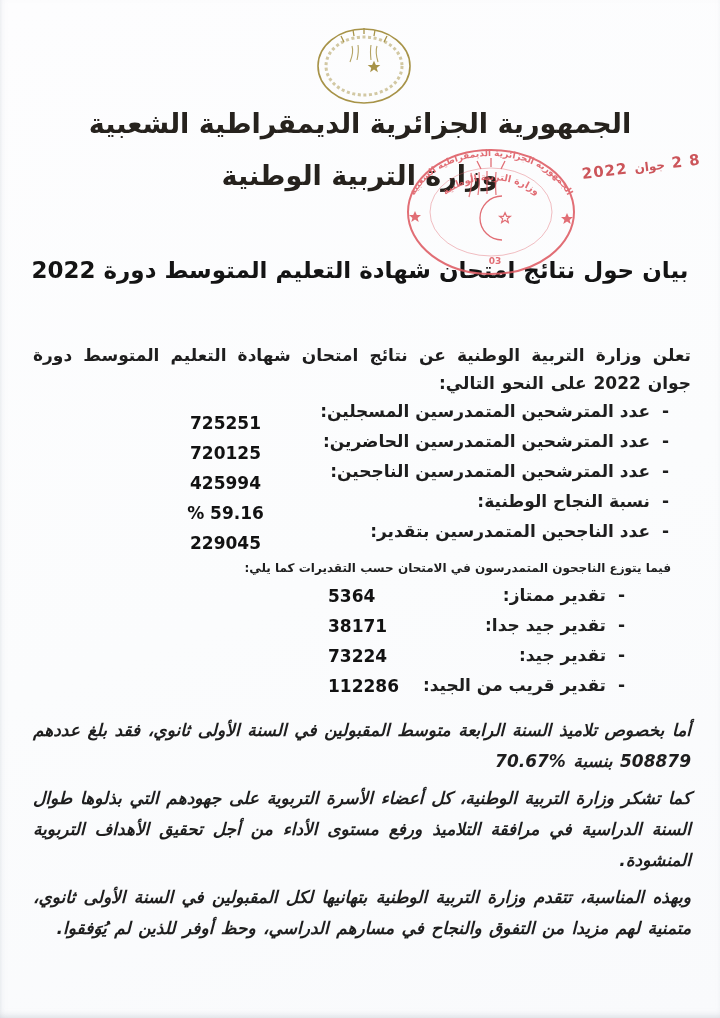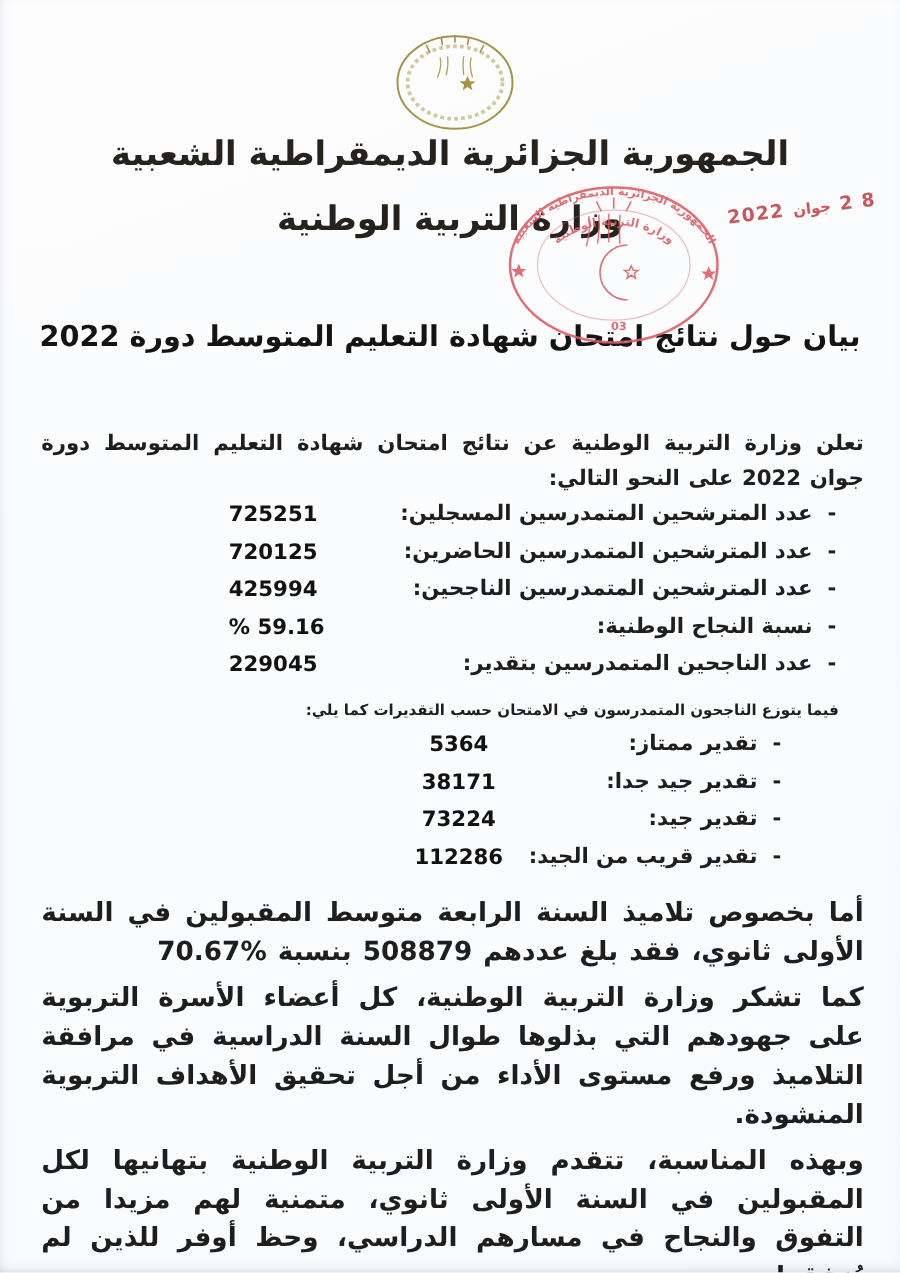--- a/index.html
+++ b/index.html
@@ -36,7 +36,7 @@
   .intro{font-size:17px;line-height:28px;margin:16px 0 4px 0;text-align:justify;word-spacing:1px;}
   .stats{margin-top:4px;}
   .stat-row{position:relative;height:30px;font-size:17px;padding-right:22px;}
-  .stat-value{position:absolute;left:150px;top:1px;width:85px;text-align:left;direction:rtl;color:#121212;}
+  .stat-value{position:absolute;left:150px;top:12px;width:85px;text-align:center;direction:rtl;color:#121212;}
   .grades-intro{font-size:12px;line-height:26px;margin:4px 0 4px 0;padding-right:20px;}
   .grade-row{position:relative;height:30px;font-size:17px;padding-right:66px;}
   .grade-value{position:absolute;left:295px;top:1px;width:78px;text-align:center;direction:rtl;color:#121212;}

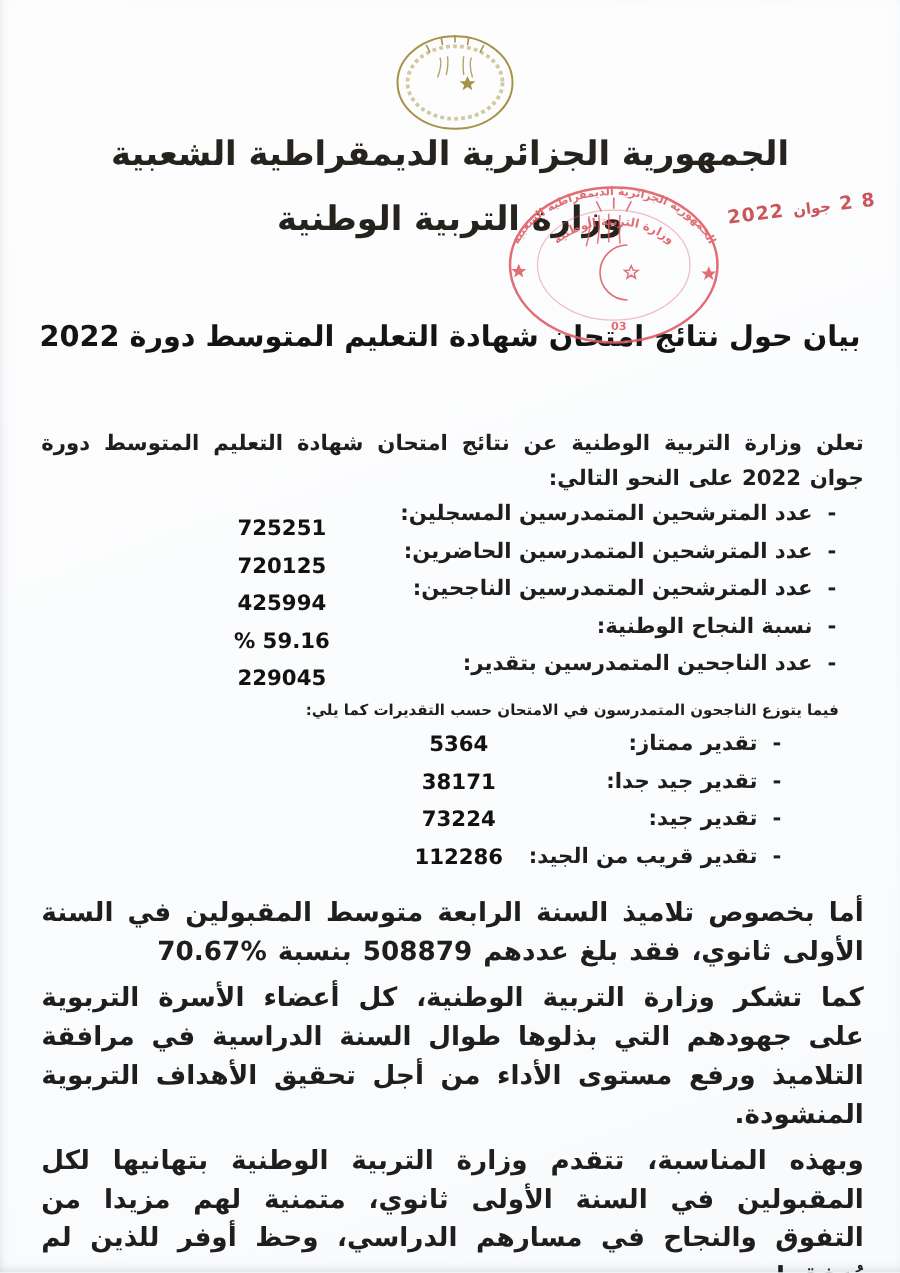--- a/index.html
+++ b/index.html
@@ -39,7 +39,7 @@
   .stat-value{position:absolute;left:150px;top:12px;width:85px;text-align:center;direction:rtl;color:#121212;}
   .grades-intro{font-size:12px;line-height:26px;margin:4px 0 4px 0;padding-right:20px;}
   .grade-row{position:relative;height:30px;font-size:17px;padding-right:66px;}
-  .grade-value{position:absolute;left:295px;top:1px;width:78px;text-align:center;direction:rtl;color:#121212;}
+  .grade-value{position:absolute;left:295px;top:1px;width:78px;text-align:left;direction:rtl;color:#121212;}
   .para{font-size:21px;line-height:31px;text-align:justify;word-spacing:1.5px;margin:6px 0 0 0;}
   .para-first{margin-top:10px;}
   .dash{margin-left:6px;}

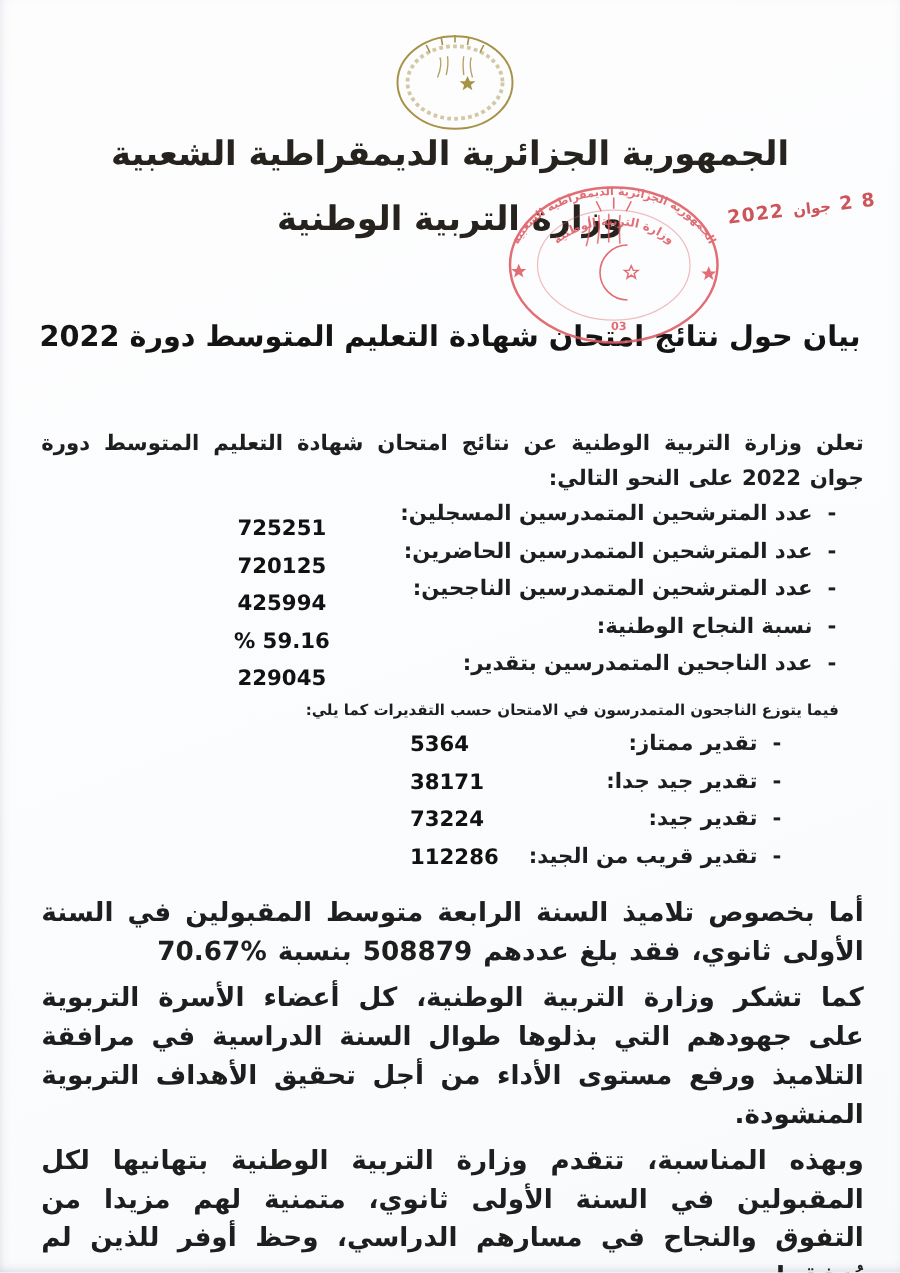--- a/index.html
+++ b/index.html
@@ -40,7 +40,7 @@
   .grades-intro{font-size:12px;line-height:26px;margin:4px 0 4px 0;padding-right:20px;}
   .grade-row{position:relative;height:30px;font-size:17px;padding-right:66px;}
   .grade-value{position:absolute;left:295px;top:1px;width:78px;text-align:left;direction:rtl;color:#121212;}
-  .para{font-size:21px;line-height:31px;text-align:justify;word-spacing:1.5px;margin:6px 0 0 0;}
+  .para{font-size:17px;line-height:31px;text-align:justify;word-spacing:1.5px;margin:6px 0 0 0;font-style:italic;}
   .para-first{margin-top:10px;}
   .dash{margin-left:6px;}
 </style>

